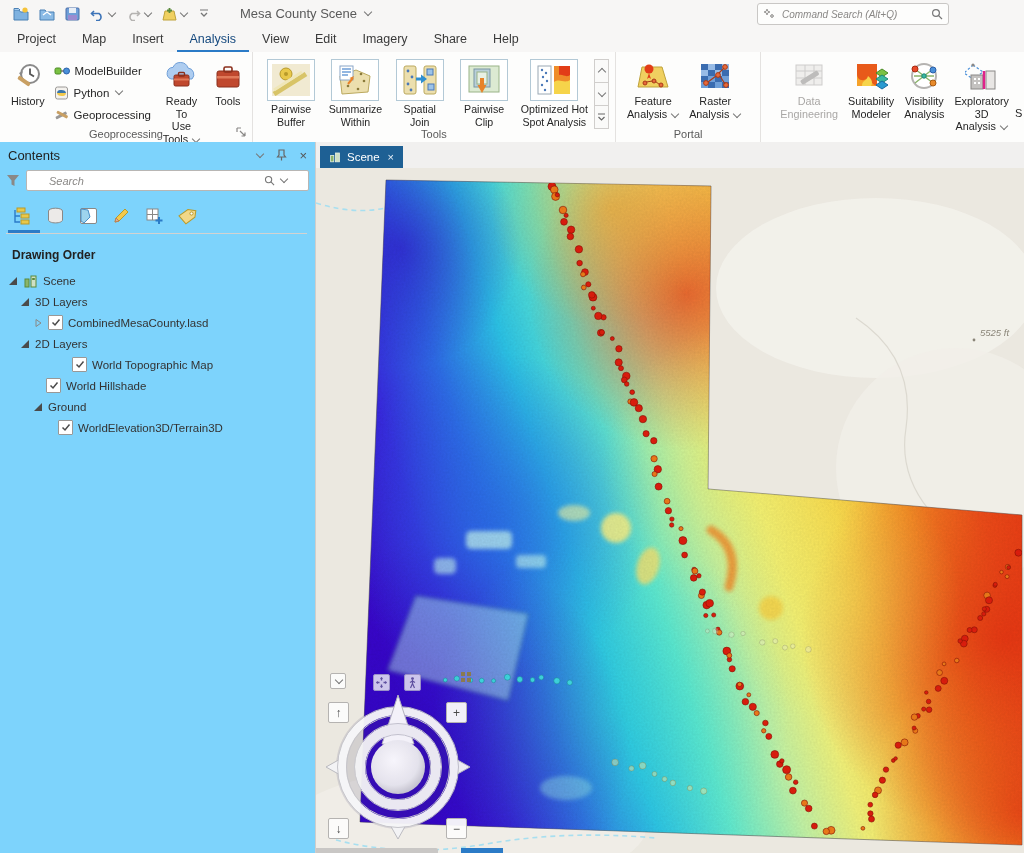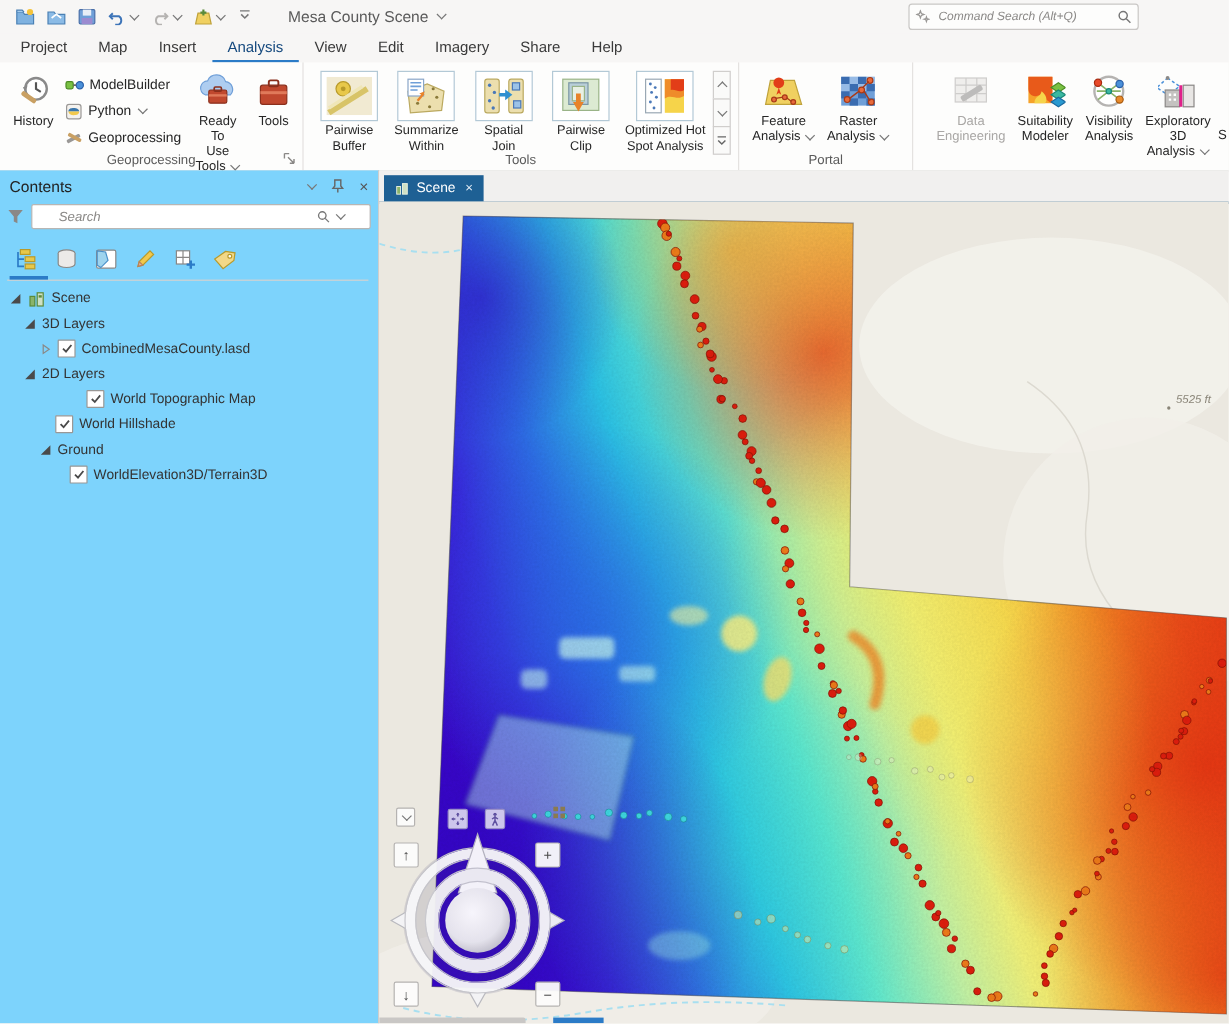--- a/index.html
+++ b/index.html
@@ -502,6 +502,7 @@
         <span class="visel"></span>
       </div>
 
+    <div class="dorder">Drawing Order</div>
 
     <div style="padding-top:4px;">
       <div class="trow" style="padding-left:8px;">

